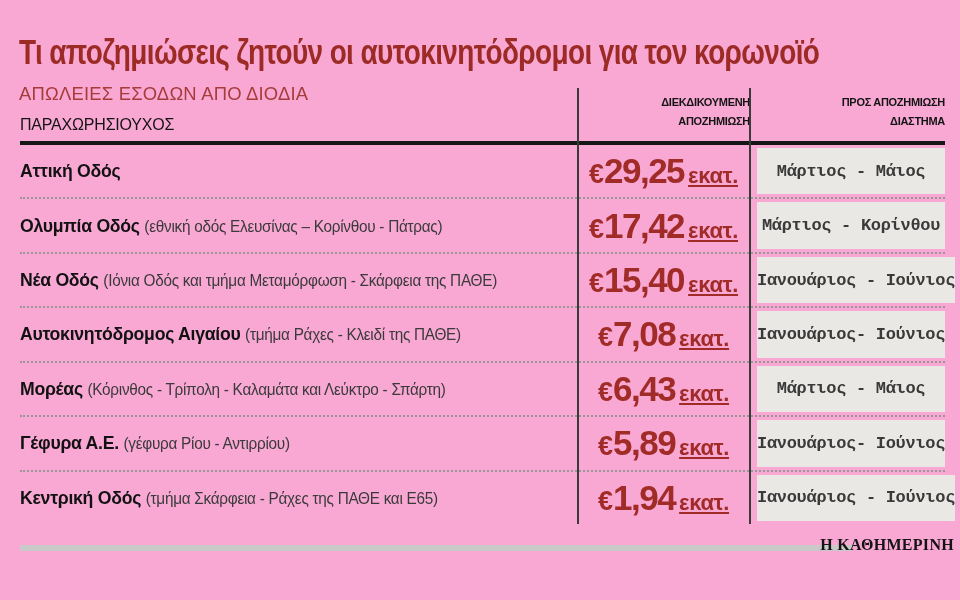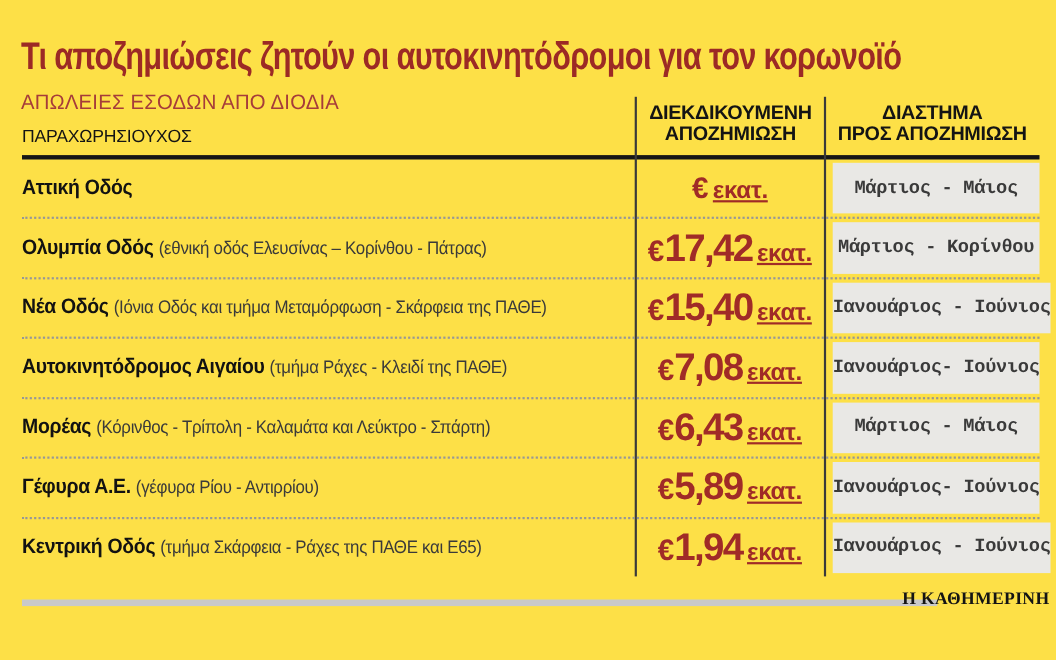--- a/index.html
+++ b/index.html
@@ -5,7 +5,7 @@
   * { margin:0; padding:0; box-sizing:border-box; }
   html,body { background:#ffffff; }
   .page {
-    position:relative; width:960px; height:600px; background:#fde047;
+    position:relative; width:960px; height:600px; background:#f9a8d4;
     overflow:hidden; font-family:"Liberation Sans", sans-serif;
   }
   .title {

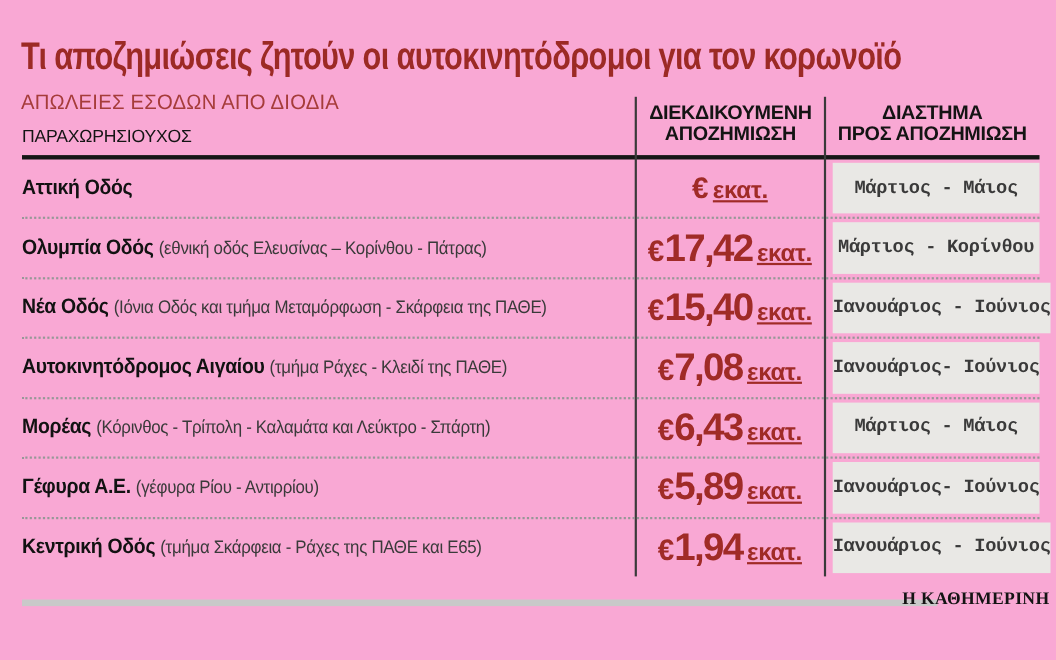--- a/index.html
+++ b/index.html
@@ -25,8 +25,8 @@
     font-size:16px; font-weight:400; color:#141414; letter-spacing:-0.2px;
   }
   .h-two {
-    position:absolute; top:93px; text-align:center;
-    font-size:18px; font-weight:700; color:#141414;
+    position:absolute; top:93px; text-align:right;
+    font-size:11px; font-weight:700; color:#141414;
     line-height:19px; letter-spacing:-0.3px;
   }
   .h-claim  { left:578px; width:172px; }

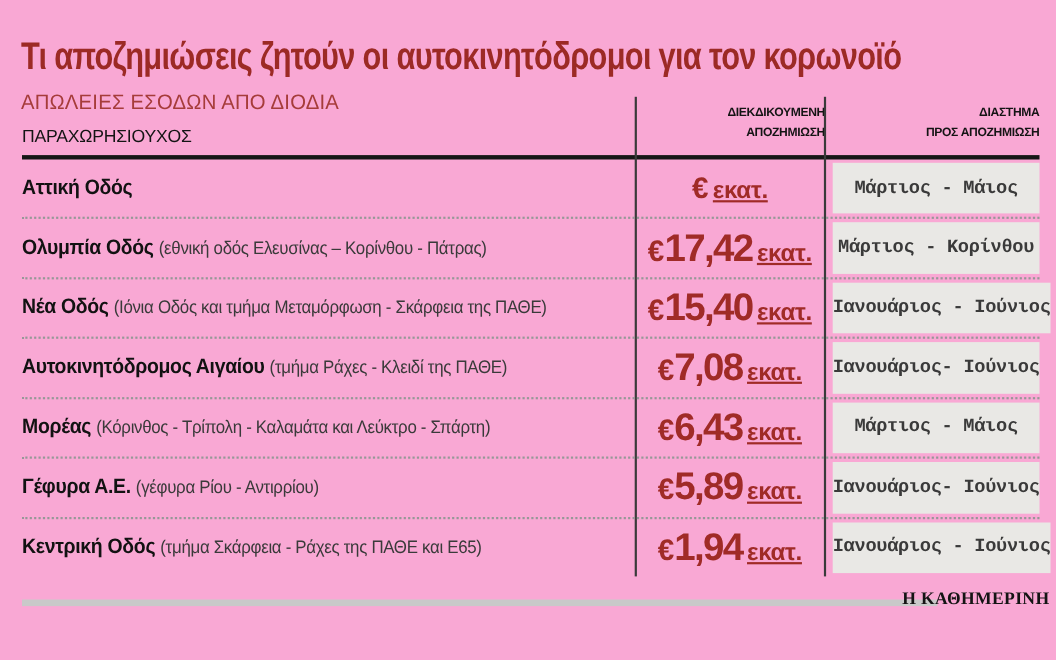--- a/index.html
+++ b/index.html
@@ -88,8 +88,8 @@
     <div>ΑΠΟΖΗΜΙΩΣΗ</div>
   </div>
   <div class="h-two h-period">
+    <div>ΠΡΟΣ ΑΠΟΖΗΜΙΩΣΗ</div>
     <div>ΔΙΑΣΤΗΜΑ</div>
-    <div>ΠΡΟΣ ΑΠΟΖΗΜΙΩΣΗ</div>
   </div>
 
   <div class="topline"></div>

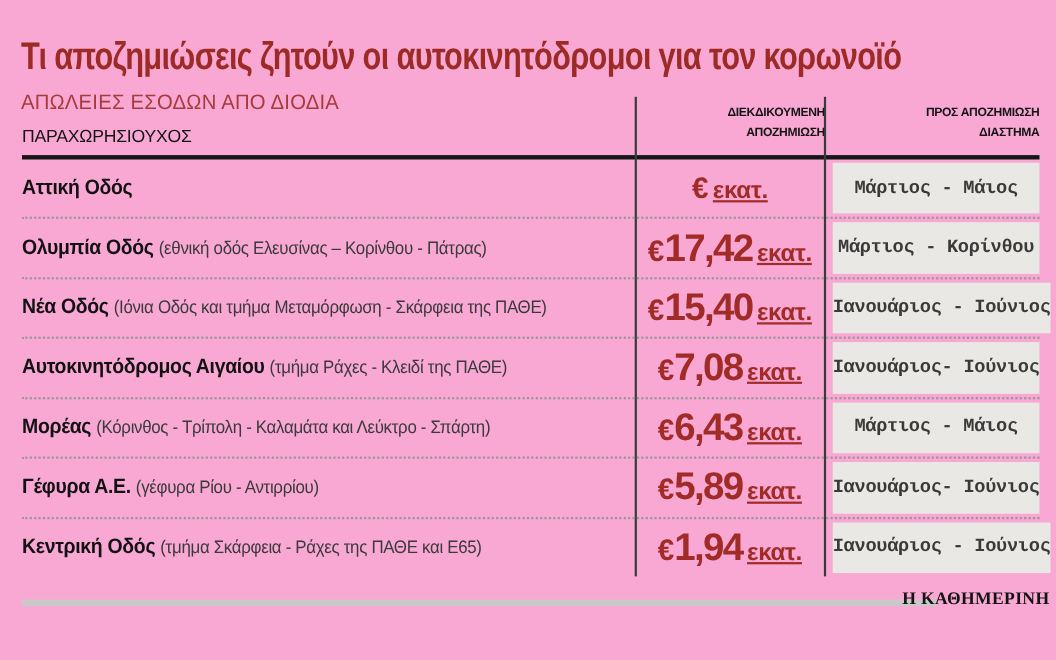--- a/index.html
+++ b/index.html
@@ -106,6 +106,7 @@
       </div>
       <div class="cell amount">
         <span class="euro">€</span>
+          <span class="val">29,25</span>
           <span class="unit">εκατ.</span>
       </div>
       <div class="cell period">

